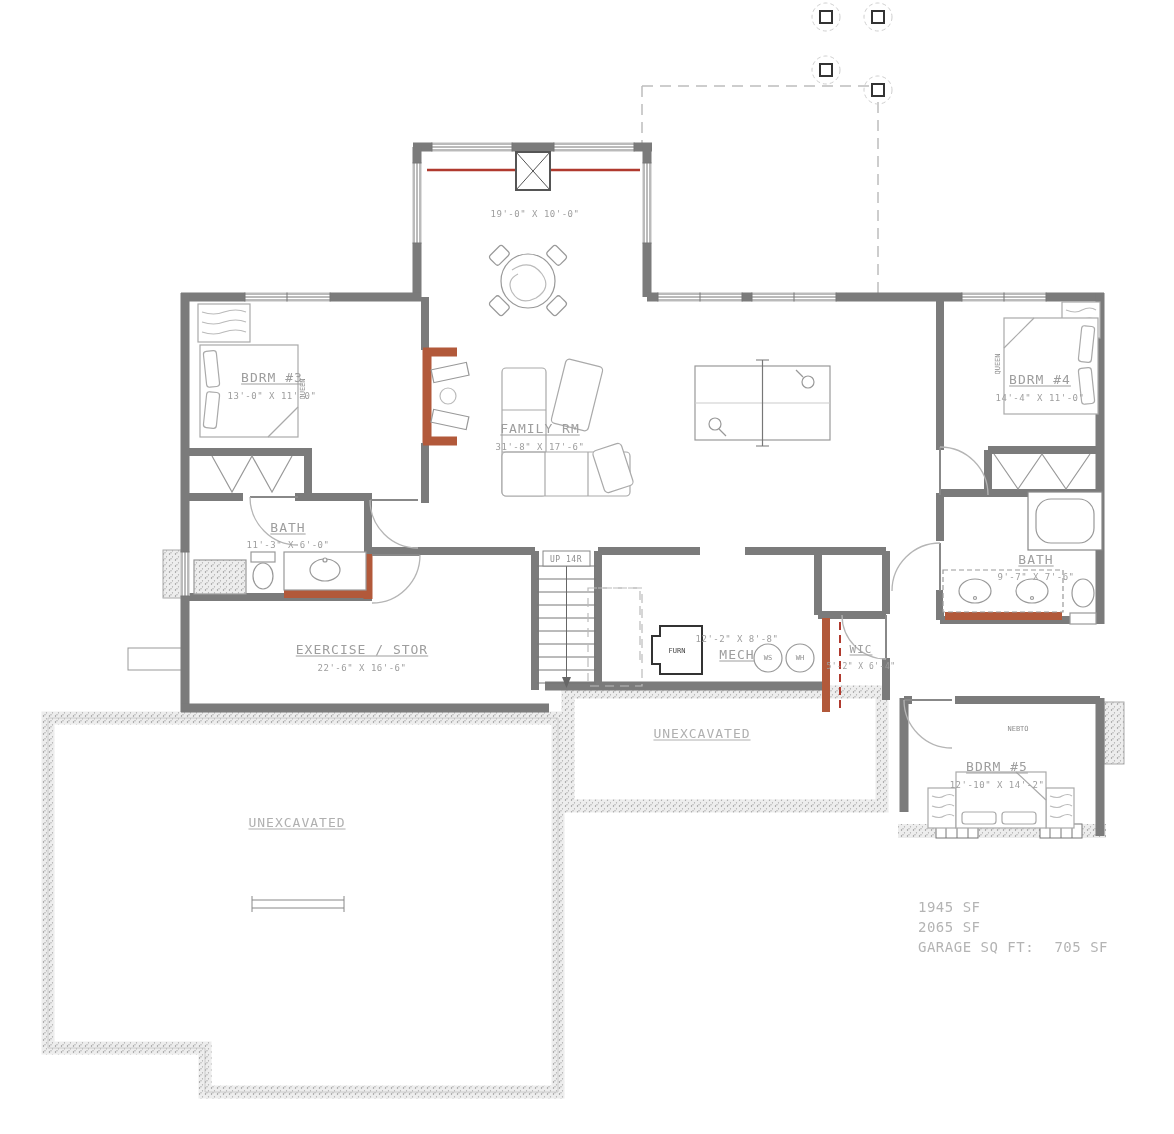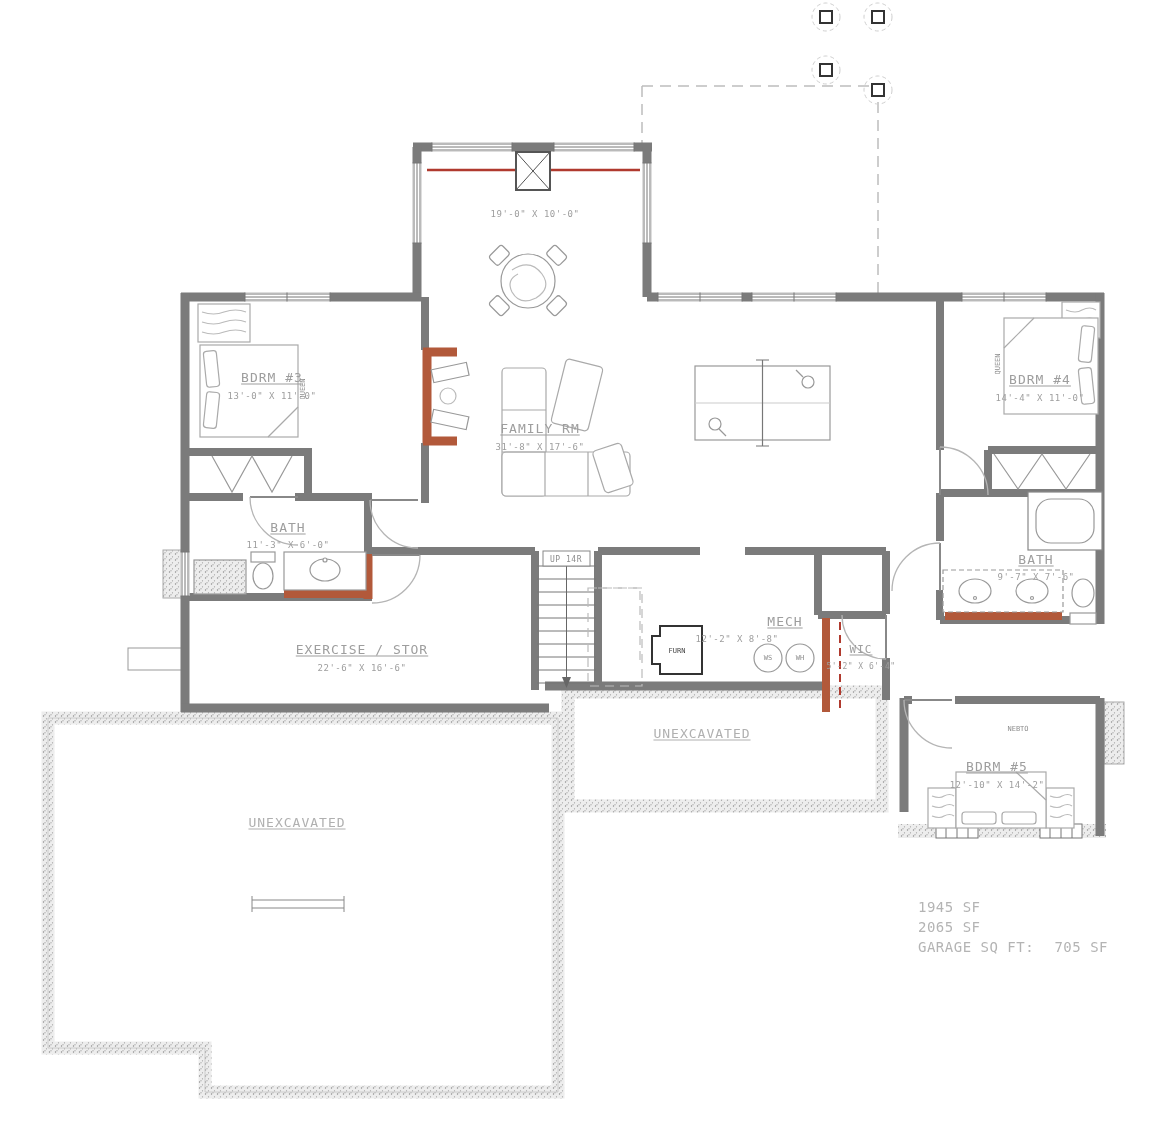--- a/index.html
+++ b/index.html
@@ -319,7 +319,7 @@
 <div class="lbl room-name" style="left:362px;top:649px;">EXERCISE / STOR</div>
 <div class="lbl room-dims" style="left:362px;top:668px;">22'-6" X 16'-6"</div>
 
-<div class="lbl room-name" style="left:737px;top:621px;margin-left:48px;">MECH</div>
+<div class="lbl room-name" style="left:737px;top:654px;">MECH</div>
 <div class="lbl room-dims" style="left:737px;top:639px;">12'-2" X 8'-8"</div>
 
 <div class="lbl room-name" style="left:861px;top:649px;font-size:11px;">WIC</div>

